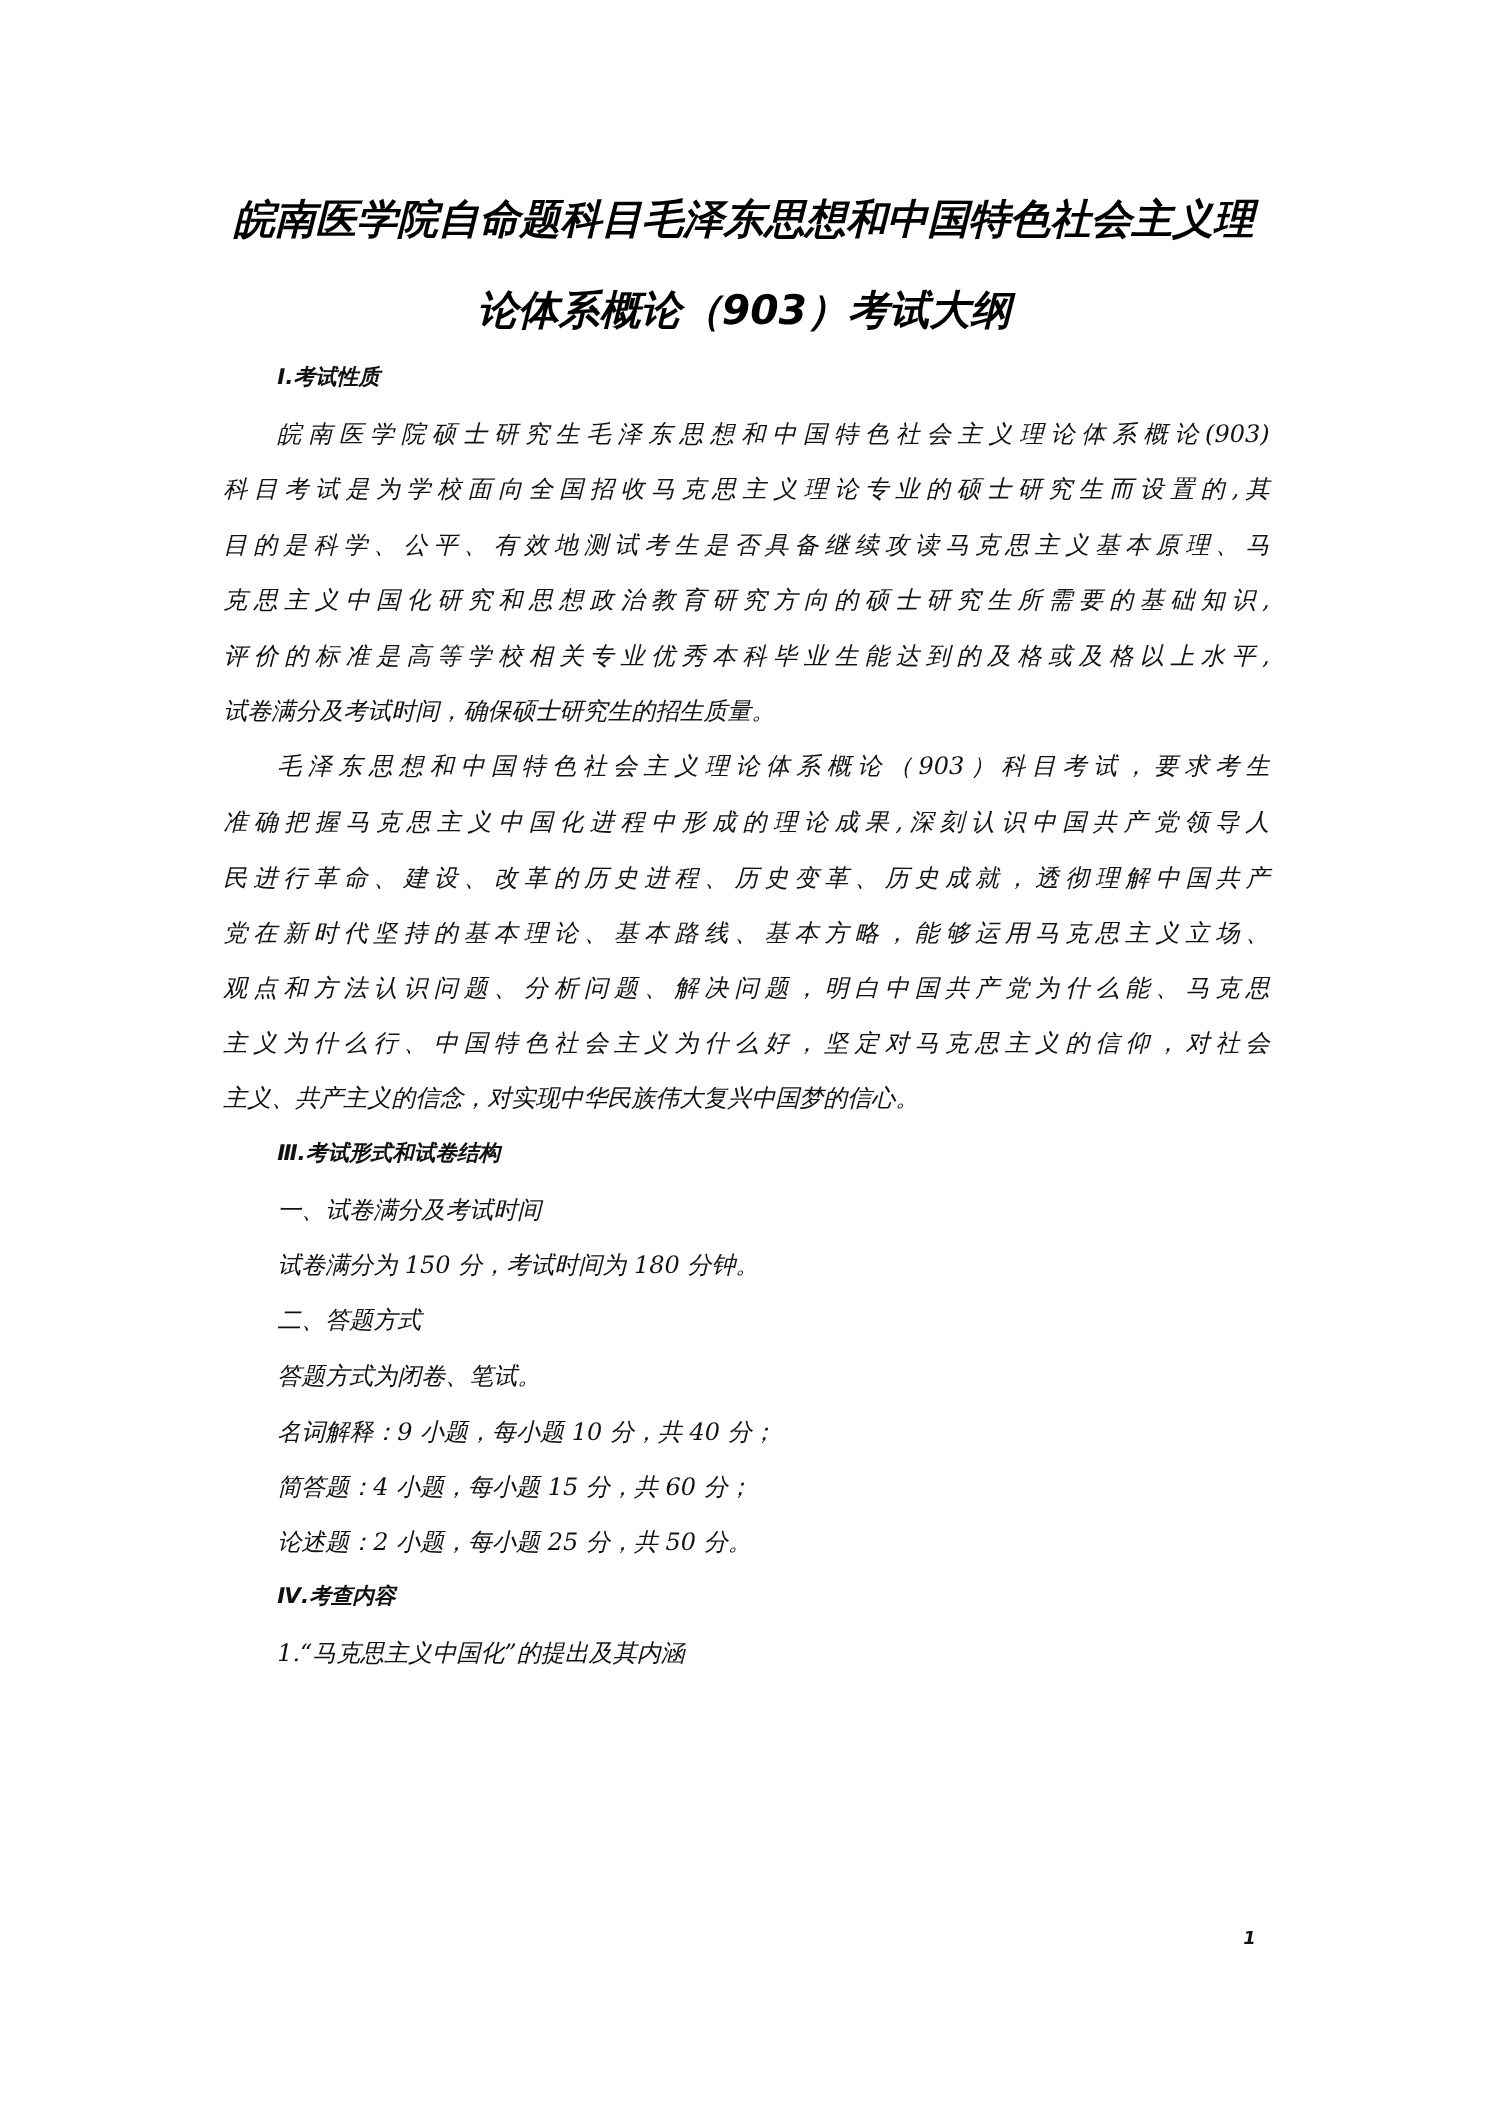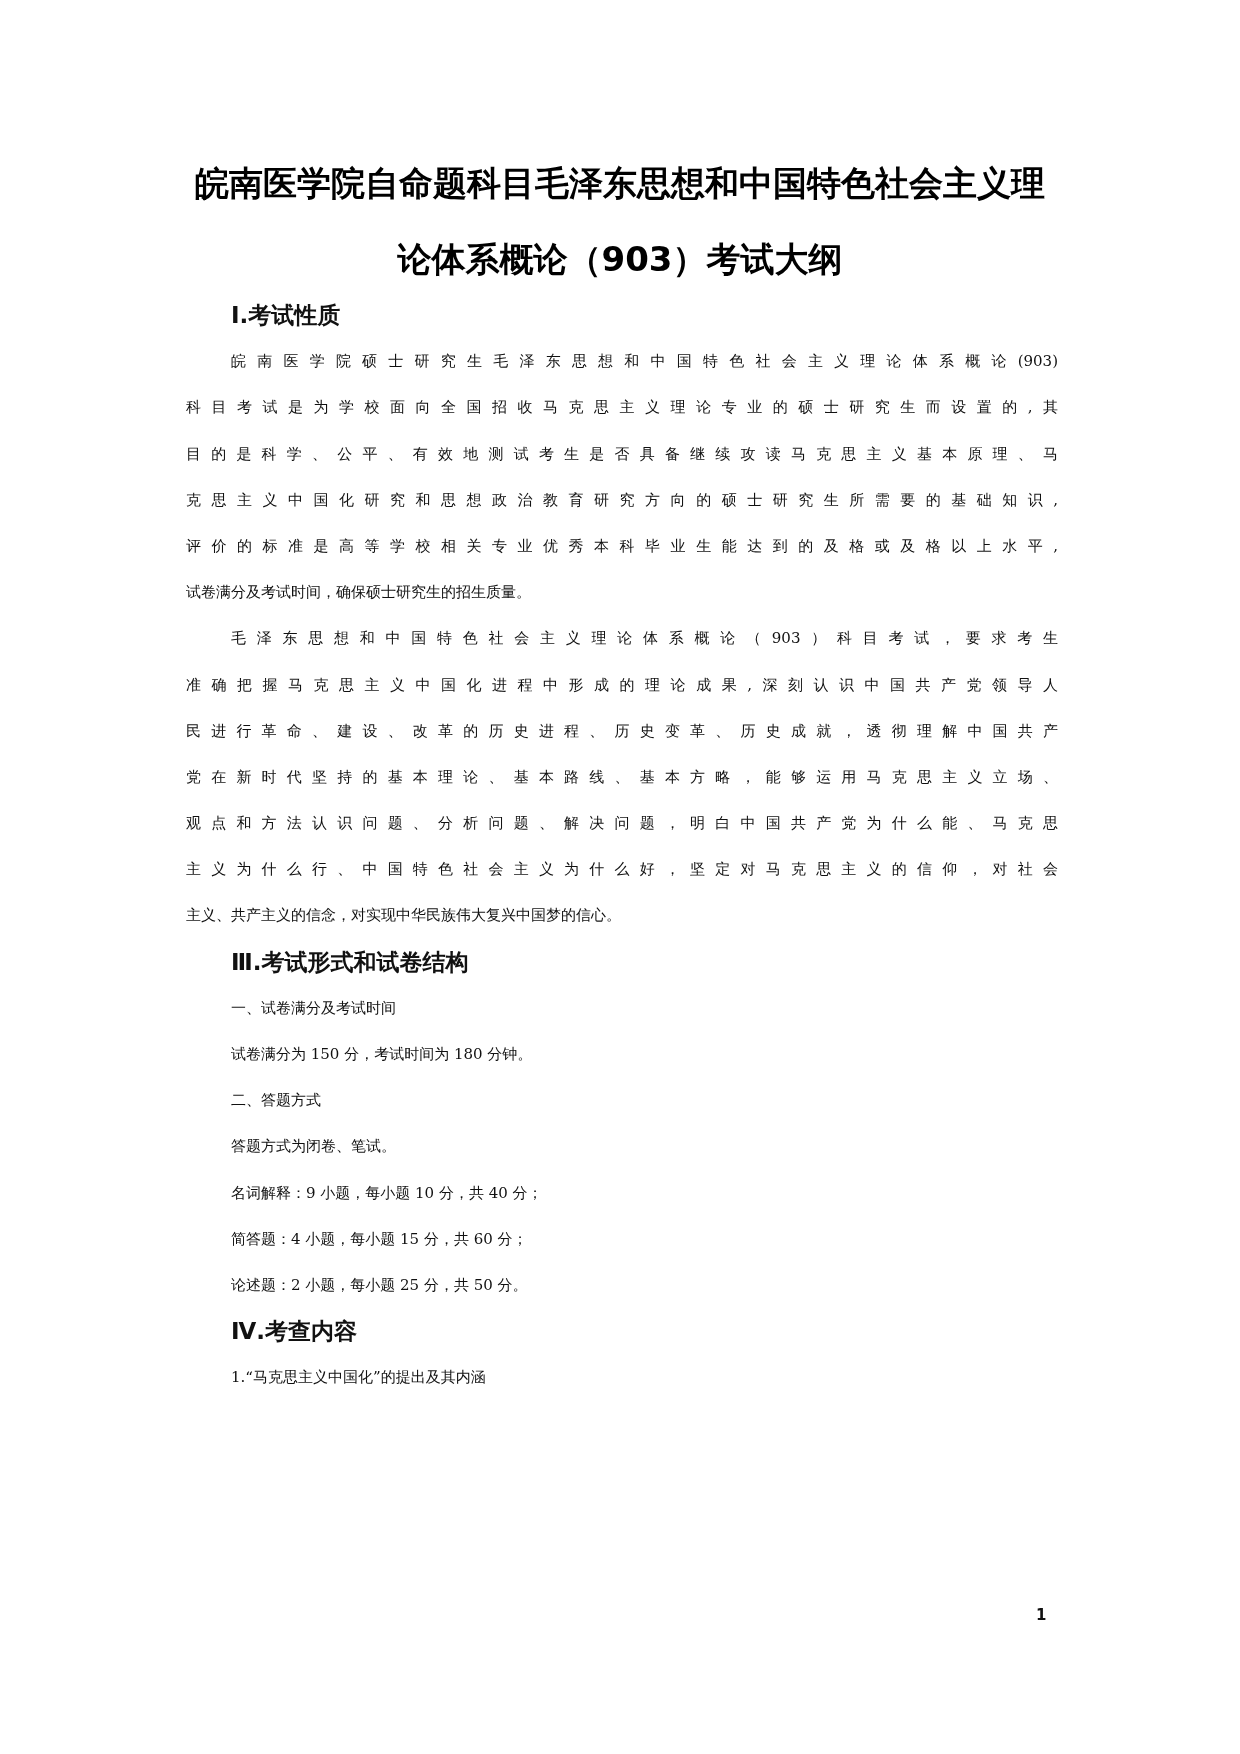--- a/index.html
+++ b/index.html
@@ -5,7 +5,7 @@
   html, body { margin: 0; padding: 0; background: #ffffff; }
   body { width: 1240px; height: 1754px; position: relative; overflow: hidden;
          font-family: "DejaVu Serif", "Liberation Serif", serif; color: #111; }
-  .page { position: absolute; left: 0; top: 0; width: 1240px; height: 1450px; }
+  .page { position: absolute; left: 0; top: 0; width: 1240px; height: 1450px; font-style: italic; }
   .title { position: absolute; left: 150px; width: 940px; text-align: center;
            font-family: "DejaVu Sans", "Liberation Sans", sans-serif; font-weight: bold;
            font-size: 34px; letter-spacing: 0px; line-height: 40px; color: #000; }

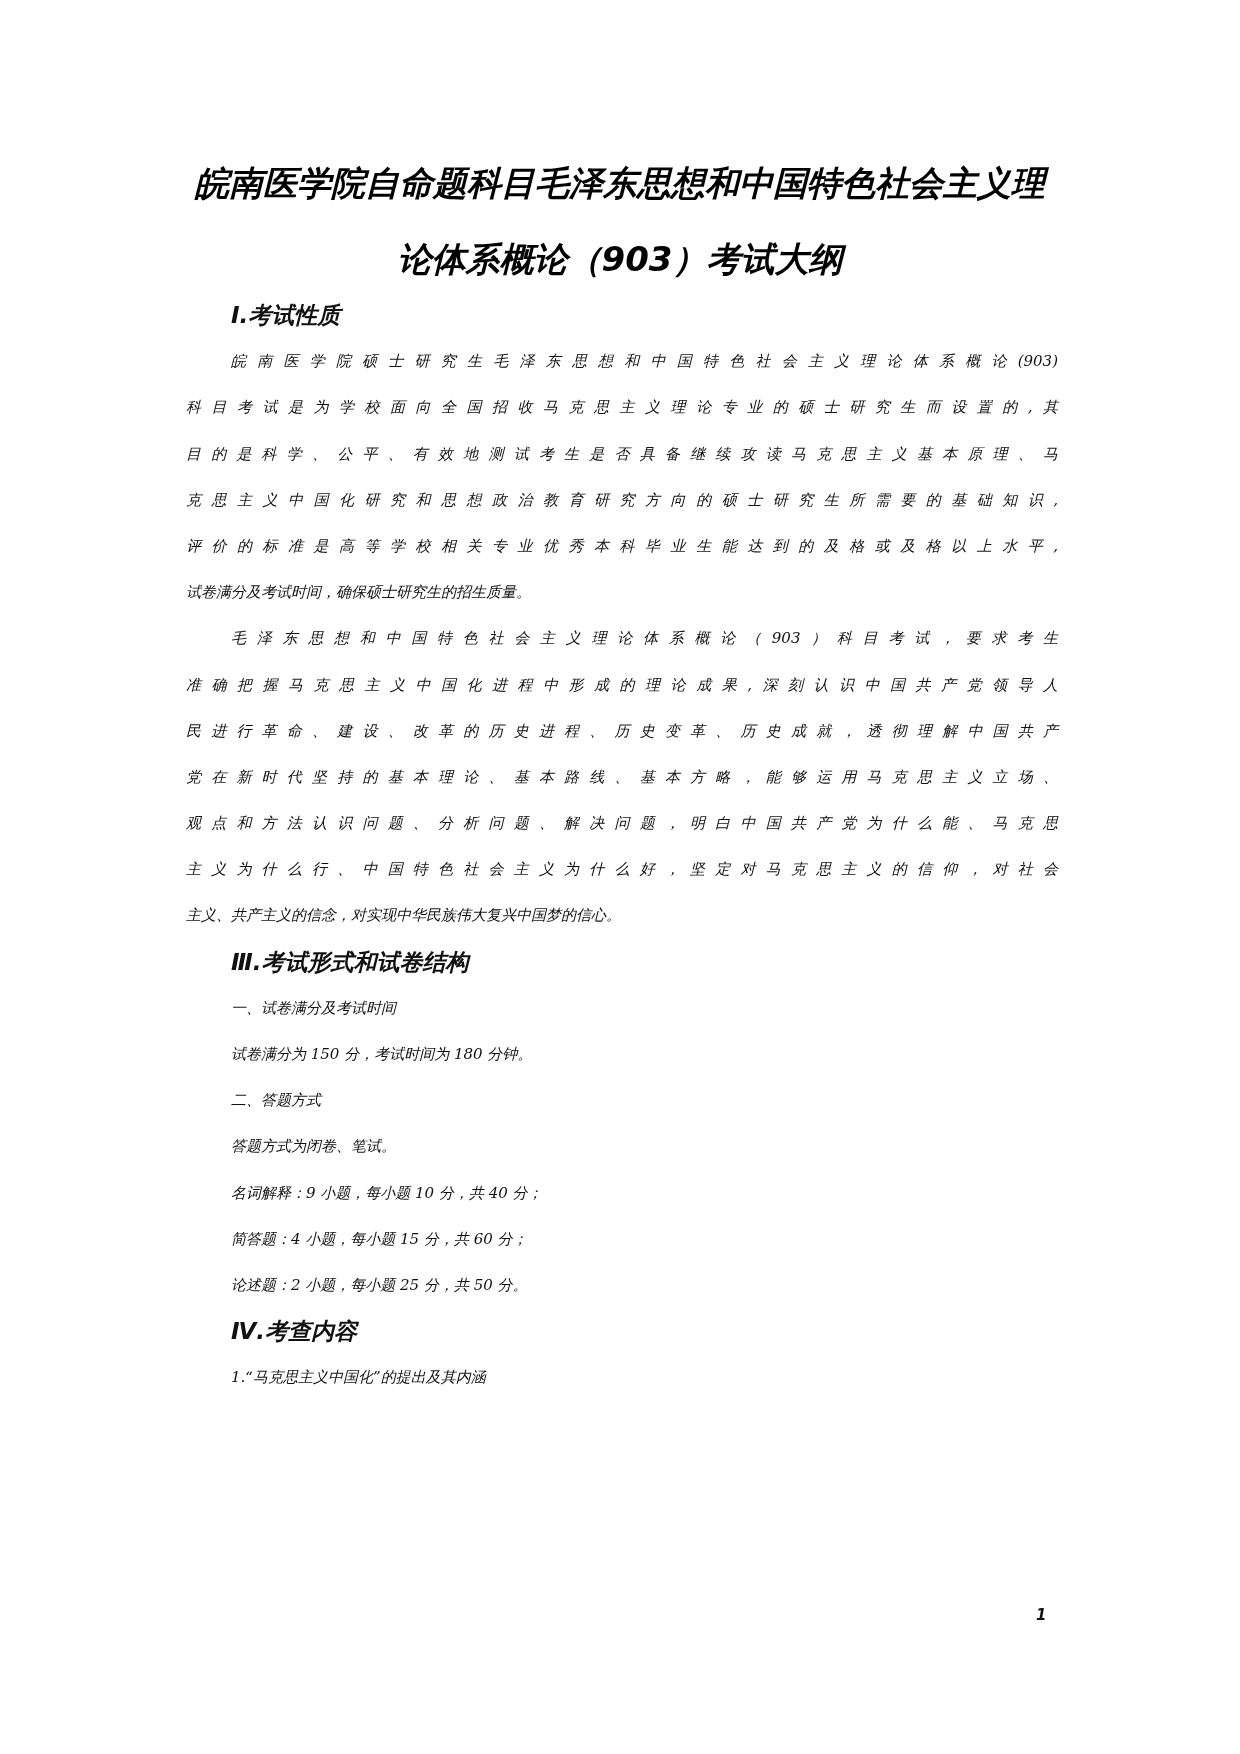--- a/index.html
+++ b/index.html
@@ -17,7 +17,7 @@
   .line.last { text-align-last: left; }
   .indent { padding-left: 45px; }
   .h { font-family: "DejaVu Sans", "Liberation Sans", sans-serif; font-weight: bold;
-       font-size: 23px; padding-left: 45px; text-align-last: left; }
+       font-size: 18px; padding-left: 45px; text-align-last: left; }
   .sub { padding-left: 45px; text-align-last: left; }
   .pnum { position: absolute; left: 1036px; top: 1606px; font-family: "DejaVu Sans", sans-serif;
           font-weight: bold; font-size: 15px; }

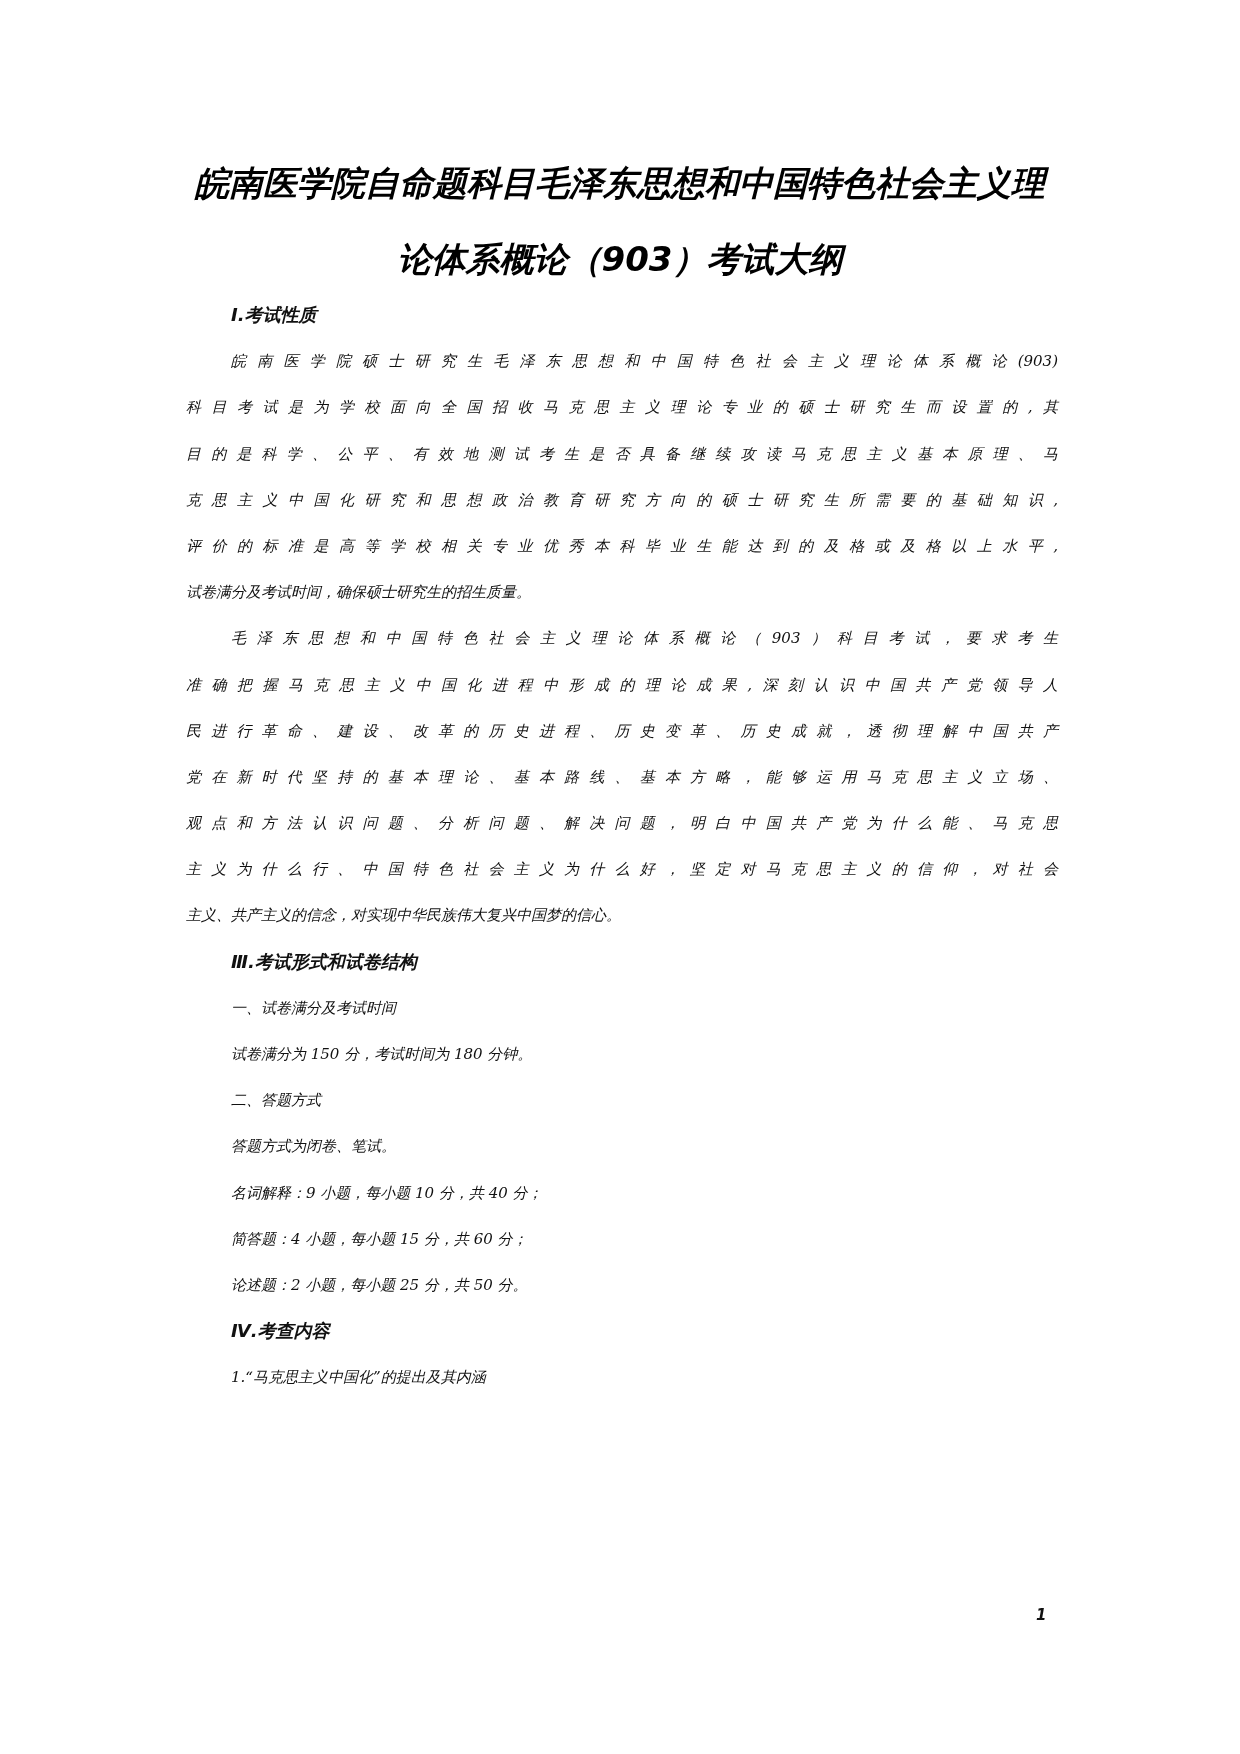--- a/index.html
+++ b/index.html
@@ -12,7 +12,7 @@
   .t1 { top: 163px; }
   .t2 { top: 227px; margin-top: 12px; }
   .content { position: absolute; left: 186px; top: 292px; width: 872px; }
-  .line { font-size: 15px; line-height: 46.2px; height: 46.2px; white-space: nowrap;
+  .line { font-size: 20px; line-height: 46.2px; height: 46.2px; white-space: nowrap;
           text-align: justify; text-align-last: justify; }
   .line.last { text-align-last: left; }
   .indent { padding-left: 45px; }

